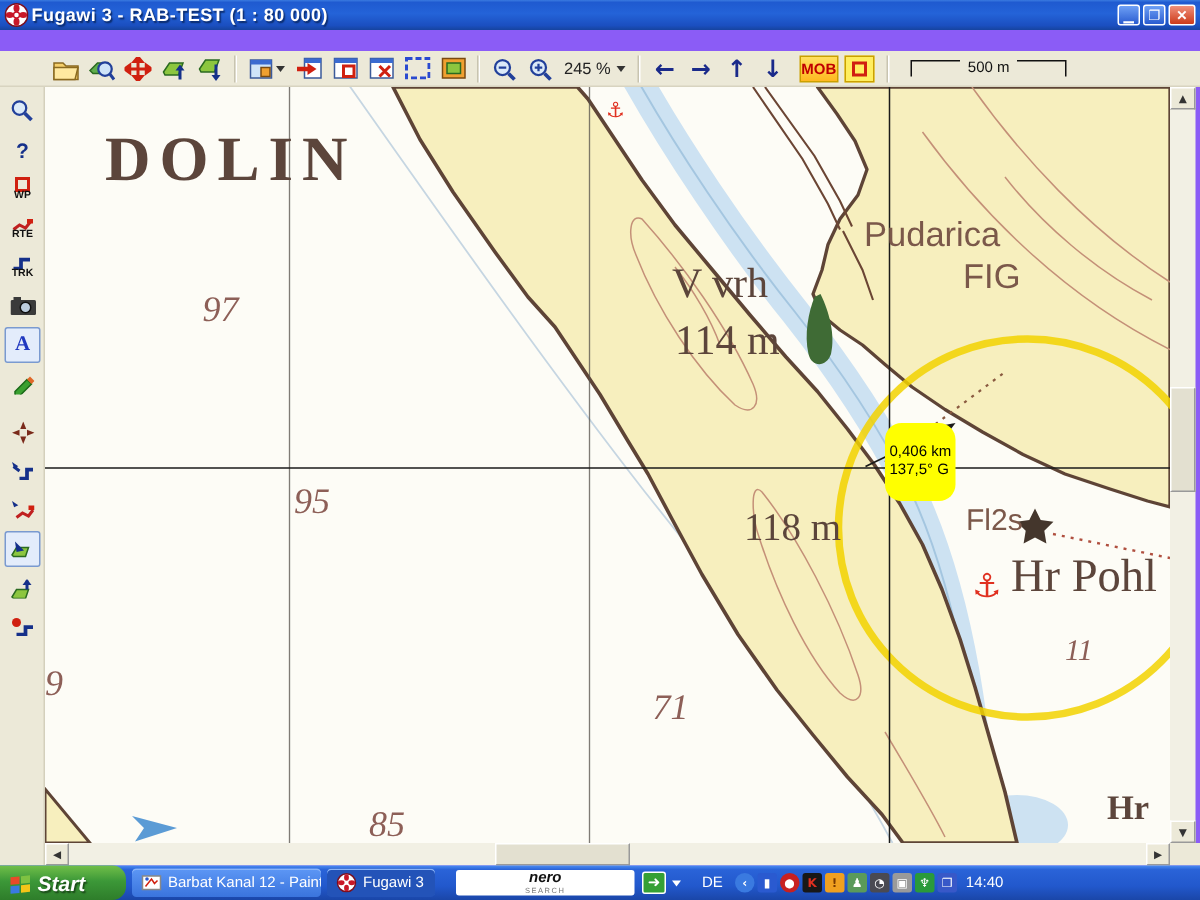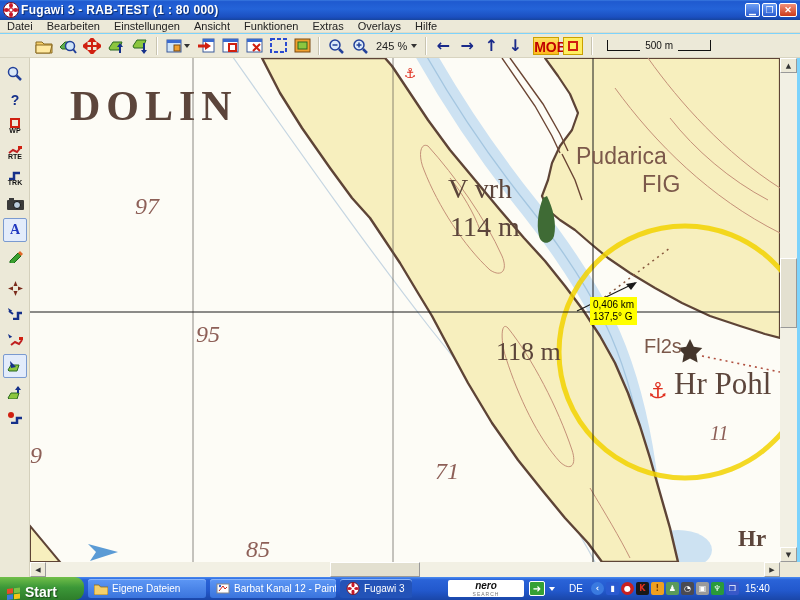--- a/index.html
+++ b/index.html
@@ -6,7 +6,7 @@
   html,body { width:800px; height:600px; overflow:hidden;
     font-family:"Liberation Sans", sans-serif; background:#ece9d8; }
   .abs { position:absolute; }
-  #screen { position:relative; width:800px; height:600px; background:#7dd3fc; }
+  #screen { position:relative; width:800px; height:600px; background:#8b5cf6; }
 
   
   #titlebar { left:0; top:0; width:800px; height:20px;

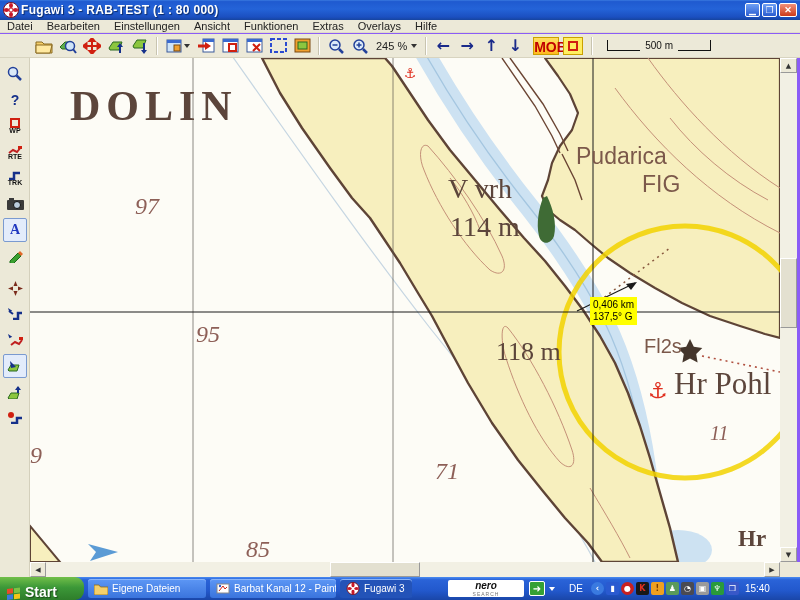--- a/index.html
+++ b/index.html
@@ -117,16 +117,6 @@
     </div>
   </div>
 
-  <div id="menubar" class="abs">
-    <span class="menu-item">Datei</span>
-    <span class="menu-item">Bearbeiten</span>
-    <span class="menu-item">Einstellungen</span>
-    <span class="menu-item">Ansicht</span>
-    <span class="menu-item">Funktionen</span>
-    <span class="menu-item">Extras</span>
-    <span class="menu-item">Overlays</span>
-    <span class="menu-item">Hilfe</span>
-  </div>
 
   <div id="toolbar" class="abs">
     <div style="width:32px"></div>

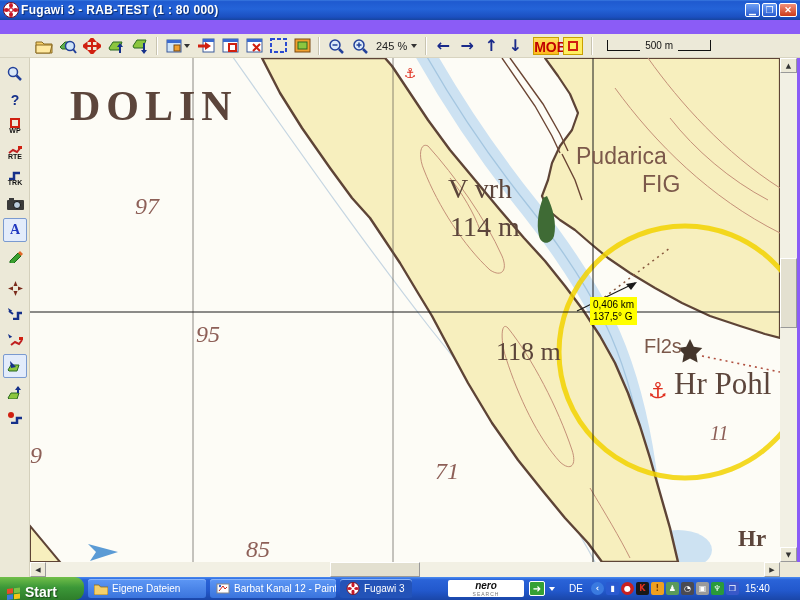--- a/index.html
+++ b/index.html
@@ -34,7 +34,7 @@
   #zoom-combo { display:flex; align-items:center; font-size:11px; color:#222; padding:0 4px; gap:4px; }
   .caret { width:0; height:0; border-left:3px solid transparent; border-right:3px solid transparent; border-top:4px solid #333; }
   #mob-btn { background:linear-gradient(180deg,#ffe060,#ffb820); color:#c00000; font-weight:bold;
-    font-size:14px; width:26px; height:18px; text-align:center; line-height:18px; border:1px solid #caa000; }
+    font-size:10px; width:26px; height:18px; text-align:left; line-height:18px; border:1px solid #caa000; }
   #sel-btn { background:#ffee60; width:20px; height:18px; border:1px solid #caa000;
     display:flex; align-items:center; justify-content:center; }
   #sel-btn div { width:10px; height:10px; border:2px solid #d02010; }

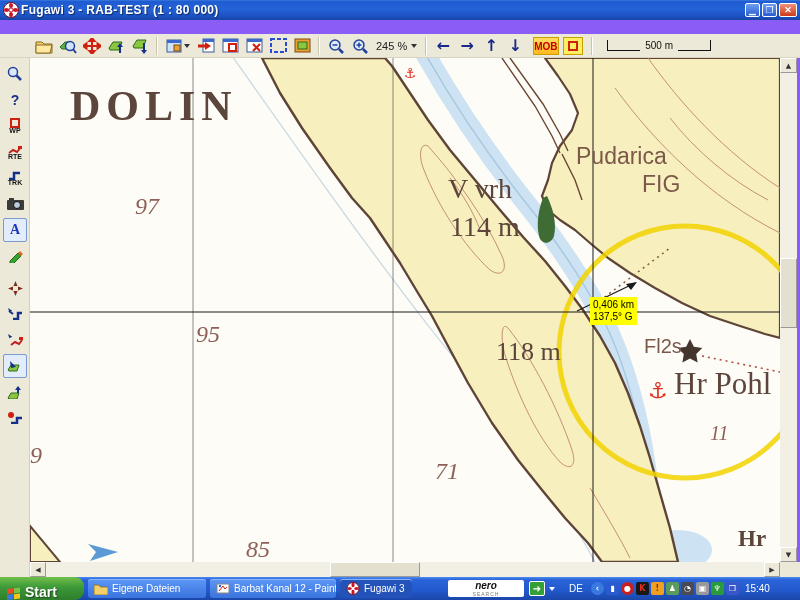--- a/index.html
+++ b/index.html
@@ -38,7 +38,7 @@
   #sel-btn { background:#ffee60; width:20px; height:18px; border:1px solid #caa000;
     display:flex; align-items:center; justify-content:center; }
   #sel-btn div { width:10px; height:10px; border:2px solid #d02010; }
-  #scalebar { display:flex; align-items:flex-end; margin-left:10px; color:#111; font-size:10px; }
+  #scalebar { display:flex; align-items:flex-start; margin-left:10px; color:#111; font-size:10px; }
   .sc-tick { width:1px; height:11px; background:#111; }
   .sc-line { width:32px; height:1px; background:#111; }
   #scale-label { padding:0 5px; }

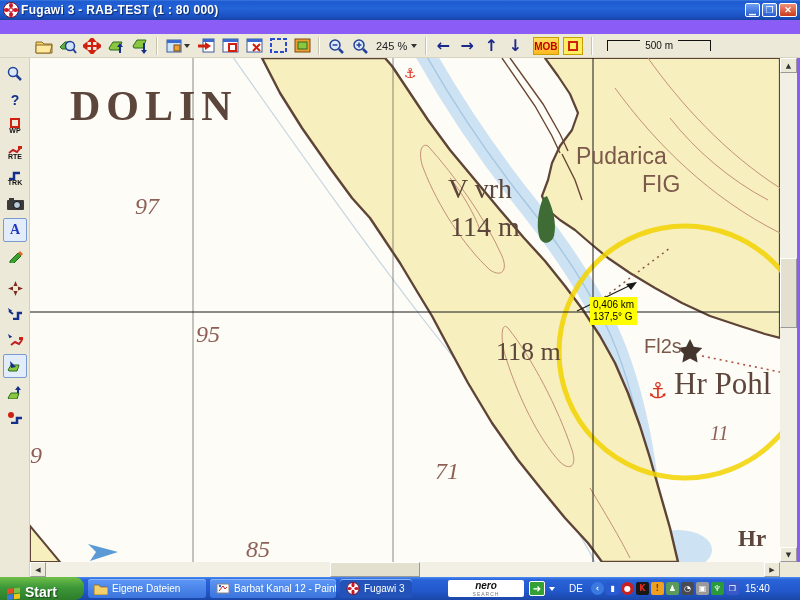--- a/index.html
+++ b/index.html
@@ -52,8 +52,8 @@
 
   
   #map { left:30px; top:58px; width:750px; height:504px; background:#fdfcf6; overflow:hidden; }
-  #measure-tip { left:560px; top:239px; background:var(--tooltip-bg,#ffff00); color:#000;
-    font-size:10px; line-height:12px; padding:2px 3px; white-space:nowrap; }
+  #measure-tip { left:560px; top:224px; background:var(--tooltip-bg,#ffff00); color:#000;
+    font-size:10px; line-height:12px; padding:14px 3px; white-space:nowrap;border-radius:11px; }
   text.mapserif { font-family:"Liberation Serif",serif; fill:#5c453b; }
   text.mapsans  { font-family:"Liberation Sans",sans-serif; fill:#7b584a; }
   text.depth { font-family:"Liberation Serif",serif; font-style:italic; fill:#8d5f57; }

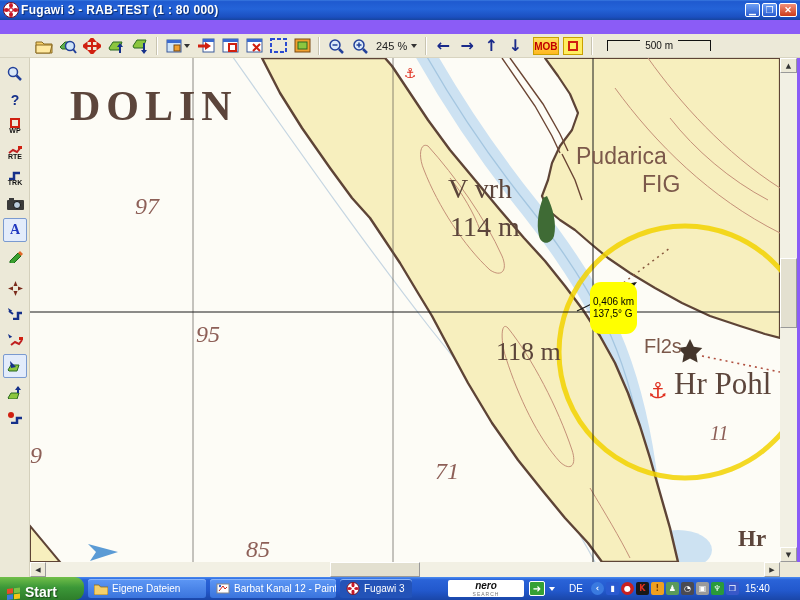--- a/index.html
+++ b/index.html
@@ -74,7 +74,7 @@
     background:linear-gradient(180deg,#4a8cf2 0%,#2a63d8 12%,#2258cc 60%,#1a46a8 100%); display:flex; align-items:center; }
   #start-btn { width:84px; height:23px; border-radius:0 9px 9px 0;
     background:linear-gradient(180deg,#71bf49 0%,#3c9838 45%,#2e7d2a 100%);
-    display:flex; align-items:flex-end; color:#fff; font-weight:bold; 
+    display:flex; align-items:center; color:#fff; font-weight:bold; font-style:italic;
     font-size:14px; padding-left:6px; gap:4px; text-shadow:1px 1px 1px #1a4a18; }
   .taskbtn { height:19px; margin-left:4px; border-radius:3px; color:#fff; font-size:10px;
     display:flex; align-items:center; gap:4px; padding:0 6px;

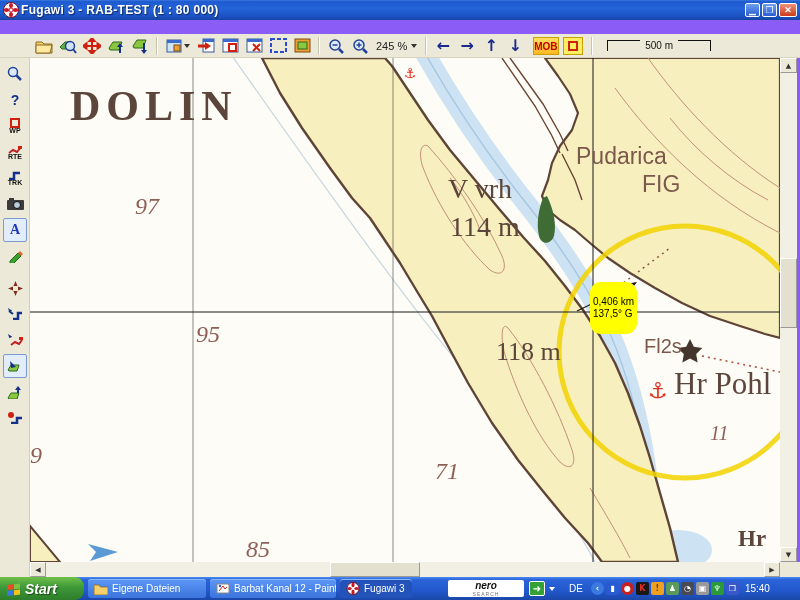--- a/index.html
+++ b/index.html
@@ -443,12 +443,6 @@
       </svg>
       <span>Start</span>
     </div>
-    <div class="taskbtn" style="width:118px">
-      <svg class="ticon" viewBox="0 0 14 13">
-          <path d="M0 3h5l1.5 2H14v8H0z" fill="#f5cf6a" stroke="#8a6a20" stroke-width=".8"></path>
-        </svg>
-      <span>Eigene Dateien</span>
-    </div>
     <div class="taskbtn" style="width:126px">
       <svg class="ticon" viewBox="0 0 14 13">
           <rect x="1" y="2" width="12" height="9" fill="#fff" stroke="#888"></rect>

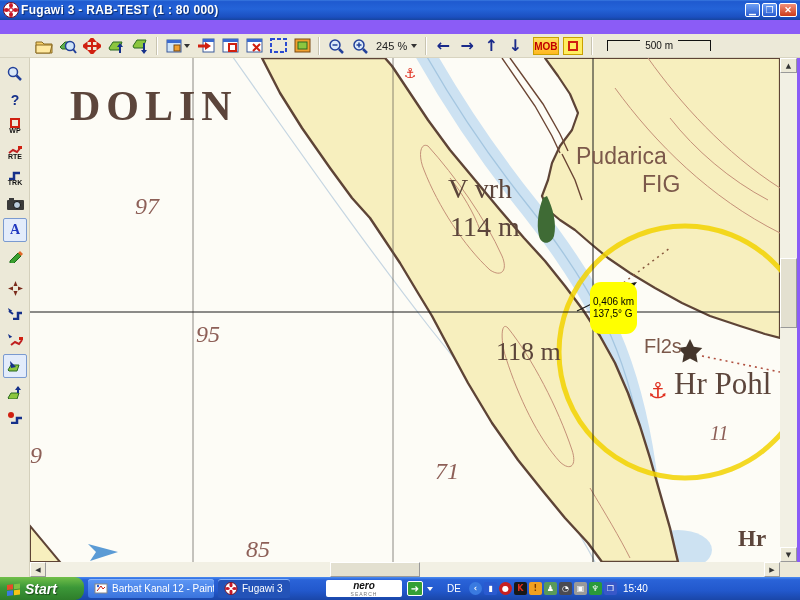--- a/index.html
+++ b/index.html
@@ -81,7 +81,7 @@
     background:linear-gradient(180deg,#5d97f5,#3a74dd); box-shadow:inset 0 1px 0 #8ab4f8; white-space:nowrap; overflow:hidden; }
   .taskbtn.active { background:#2353b8; box-shadow:inset 1px 1px 2px #12складе{}133a8a; }
   .ticon { width:14px; height:13px; flex:0 0 auto; }
-  #nero-box { margin-left:36px; width:76px; height:17px; background:#fff; border-radius:2px;
+  #nero-box { margin-left:14px; width:119px; height:17px; background:#fff; border-radius:2px;
     text-align:center; line-height:8px; }
   #nero-line1 { font-weight:bold; font-style:italic; font-size:10px; color:#111; display:block; margin-top:2px;}
   #nero-line2 { font-size:5px; color:#777; letter-spacing:1px; display:block;}

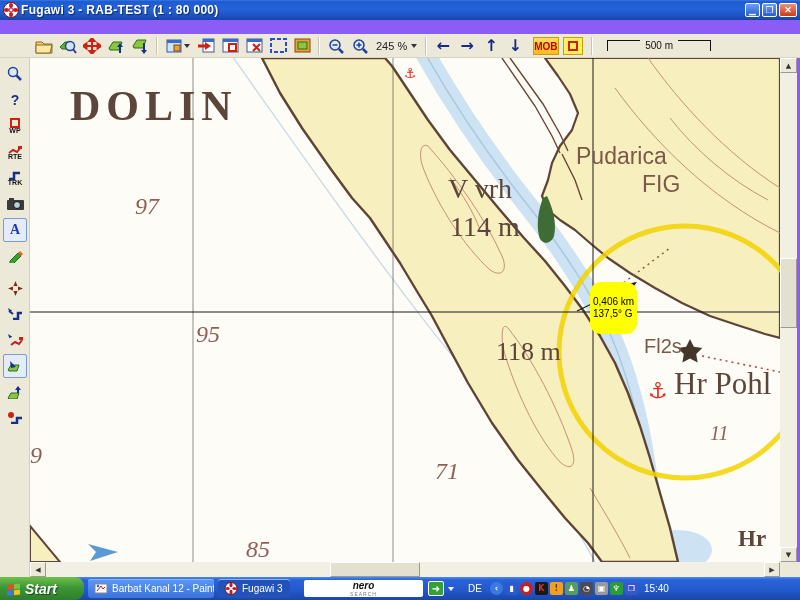--- a/index.html
+++ b/index.html
@@ -482,7 +482,7 @@
       <div class="tico" style="background:#2a9a3a">♆</div>
       <div class="tico" style="background:#3858c8">❒</div>
     </div>
-    <span id="clock">15:40</span>
+    <span id="clock">14:40</span>
   </div>
 
 </div>

